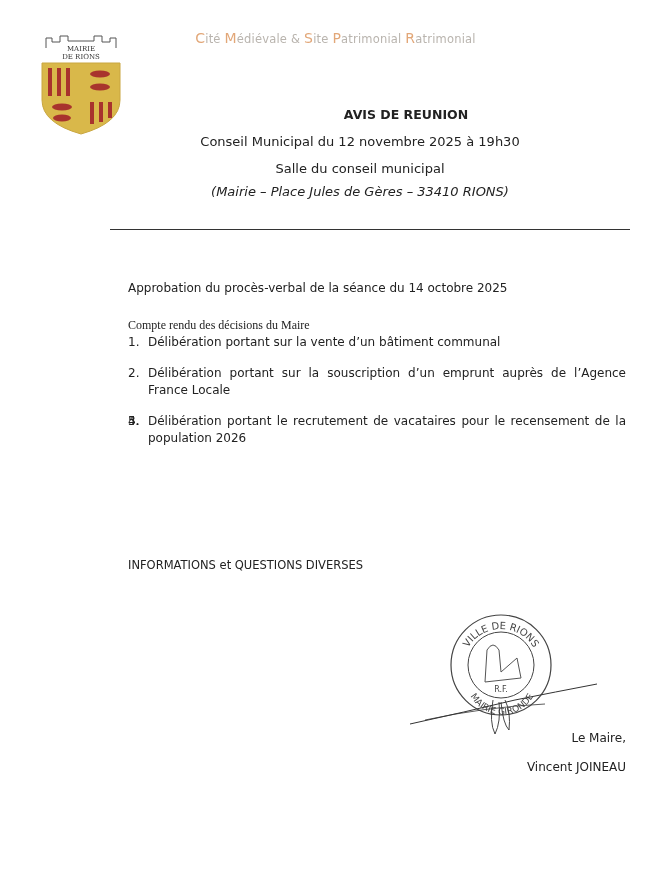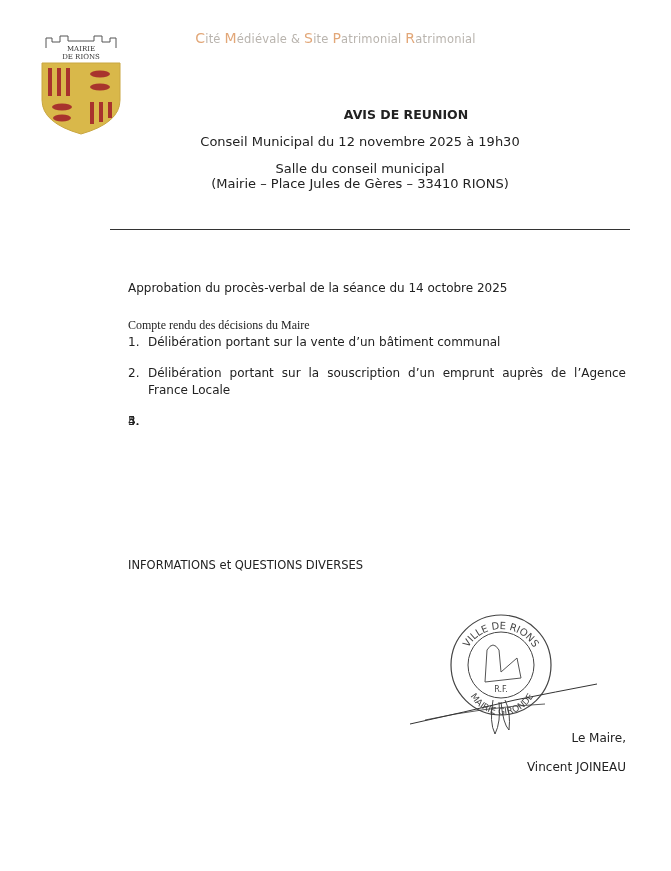--- a/index.html
+++ b/index.html
@@ -13,7 +13,7 @@
   .title { top: 107px; font-weight: bold; font-size: 12.5px; color: #222; padding-left: 46px; }
   .l1 { top: 134px; font-size: 13px; }
   .l2 { top: 161px; font-size: 13px; }
-  .l3 { top: 176px; font-size: 13px; }
+  .l3 { top: 184px; font-size: 13px; font-style: italic; }
   .rule { position: absolute; left: 110px; width: 520px; top: 229px; height: 0; border-top: 1px solid #333; }
   .para { position: absolute; left: 128px; font-size: 12px; }
   .p-approb { top: 257px; margin-top: 24px; }

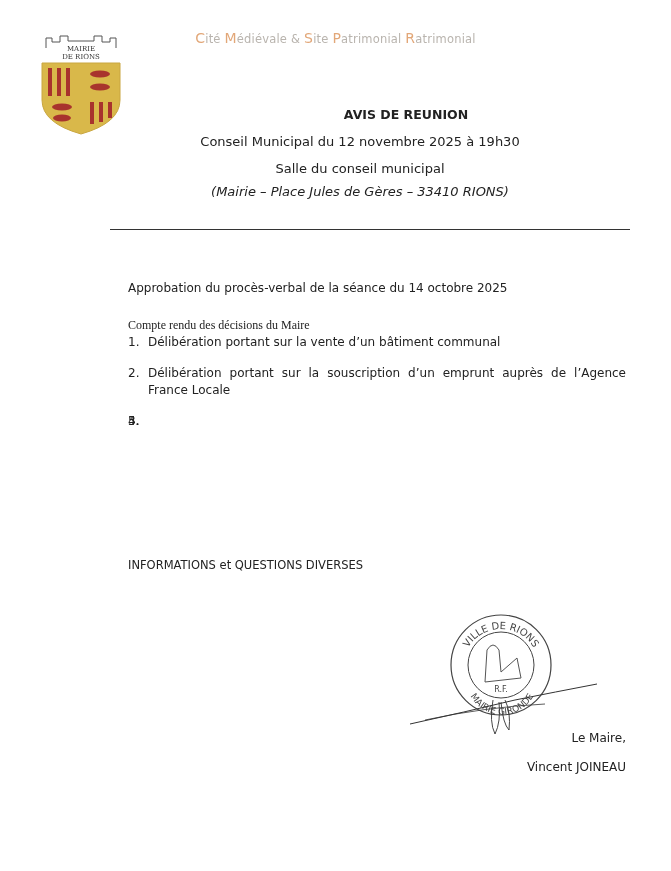--- a/index.html
+++ b/index.html
@@ -66,7 +66,7 @@
   <li style="margin-bottom:14px;"><span class="num">2.</span><span>Délibération portant sur la souscription d’un emprunt auprès de l’Agence France Locale</span></li>
   <li style="margin-bottom:14px;letter-spacing:-0.35px;"><span class="num">3.</span></li>
   <li style="margin-bottom:14px;"><span class="num">4.</span></li>
-  <li><span class="num">5.</span></li>
+  <li><span class="num">5.</span><span>Délibération portant le recrutement de vacataires pour le recensement de la population 2026</span></li>
 </ol>
 
 <div class="info">INFORMATIONS et QUESTIONS DIVERSES</div>

